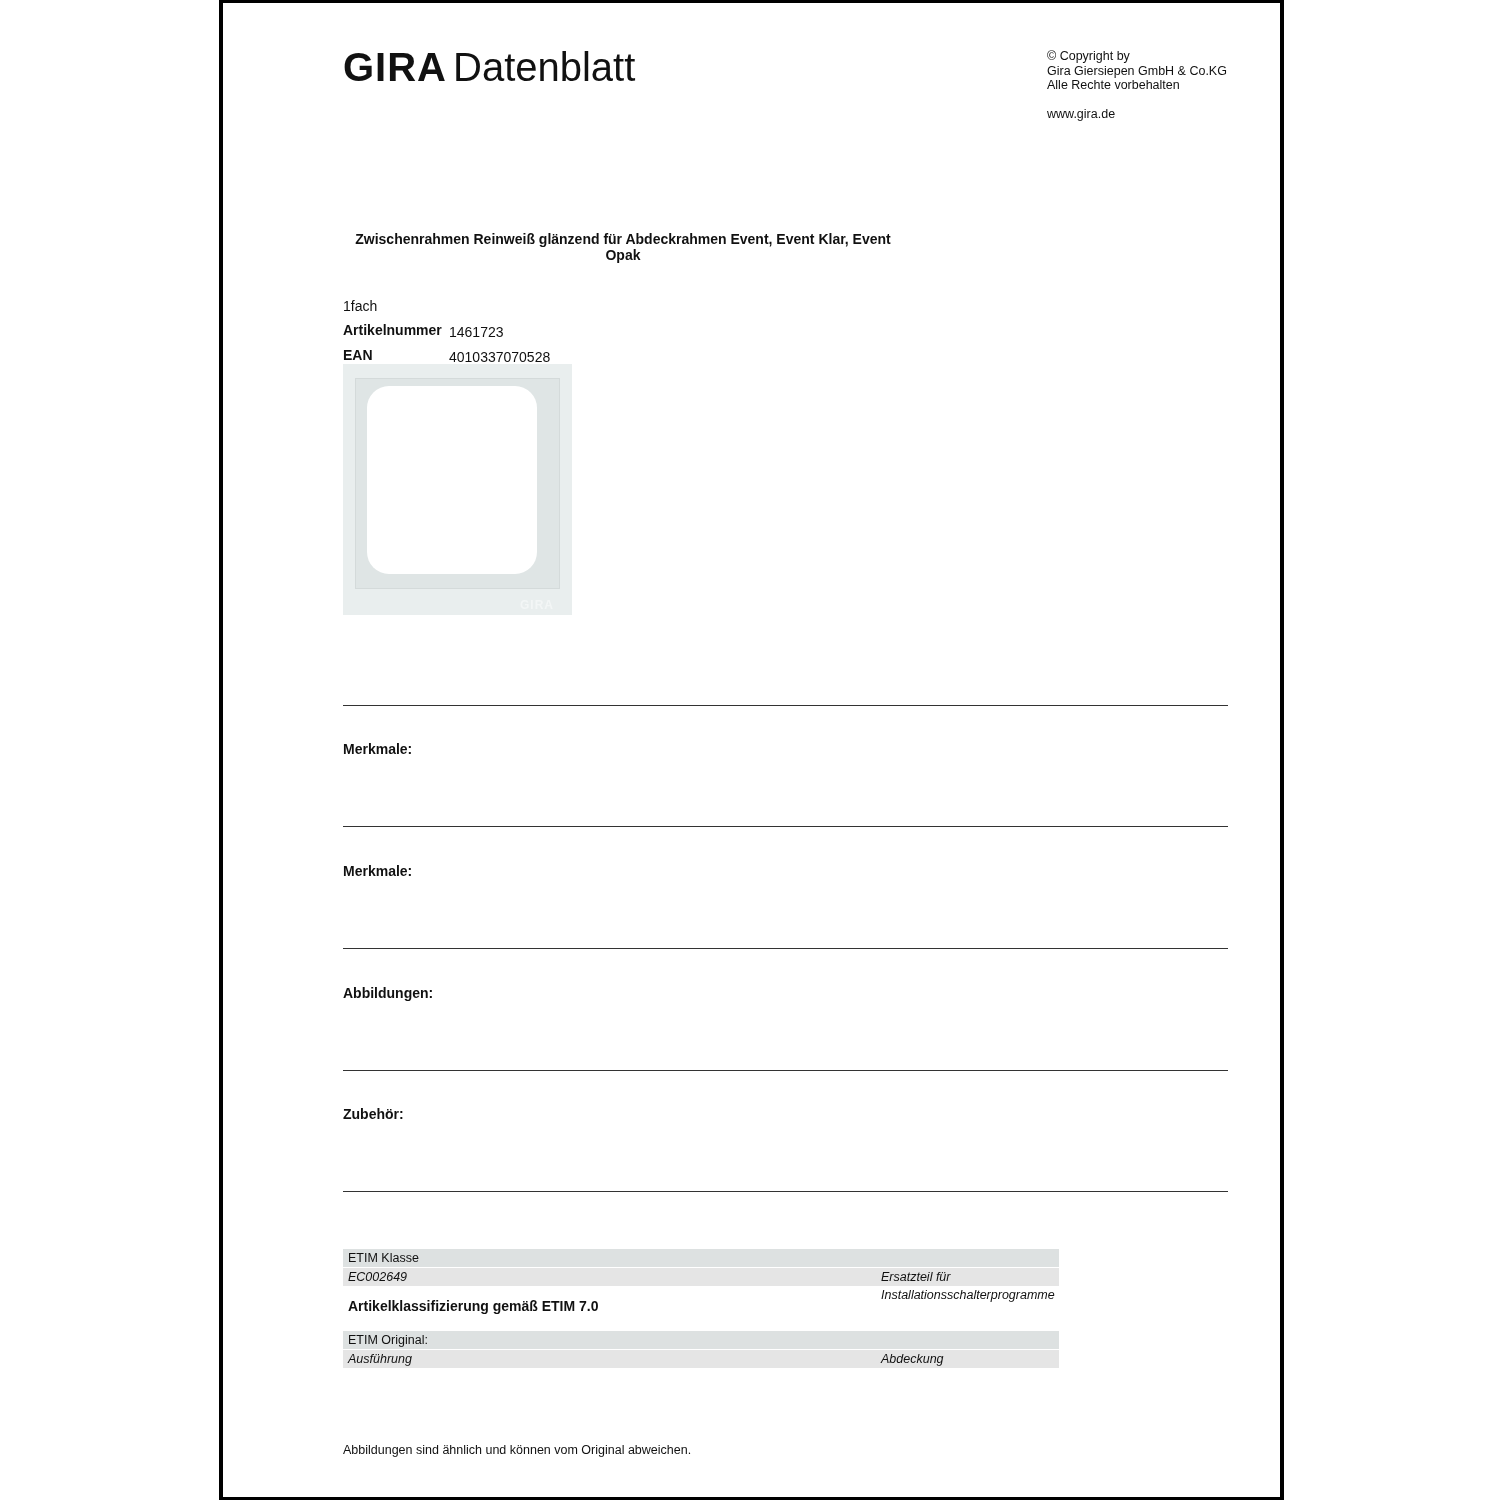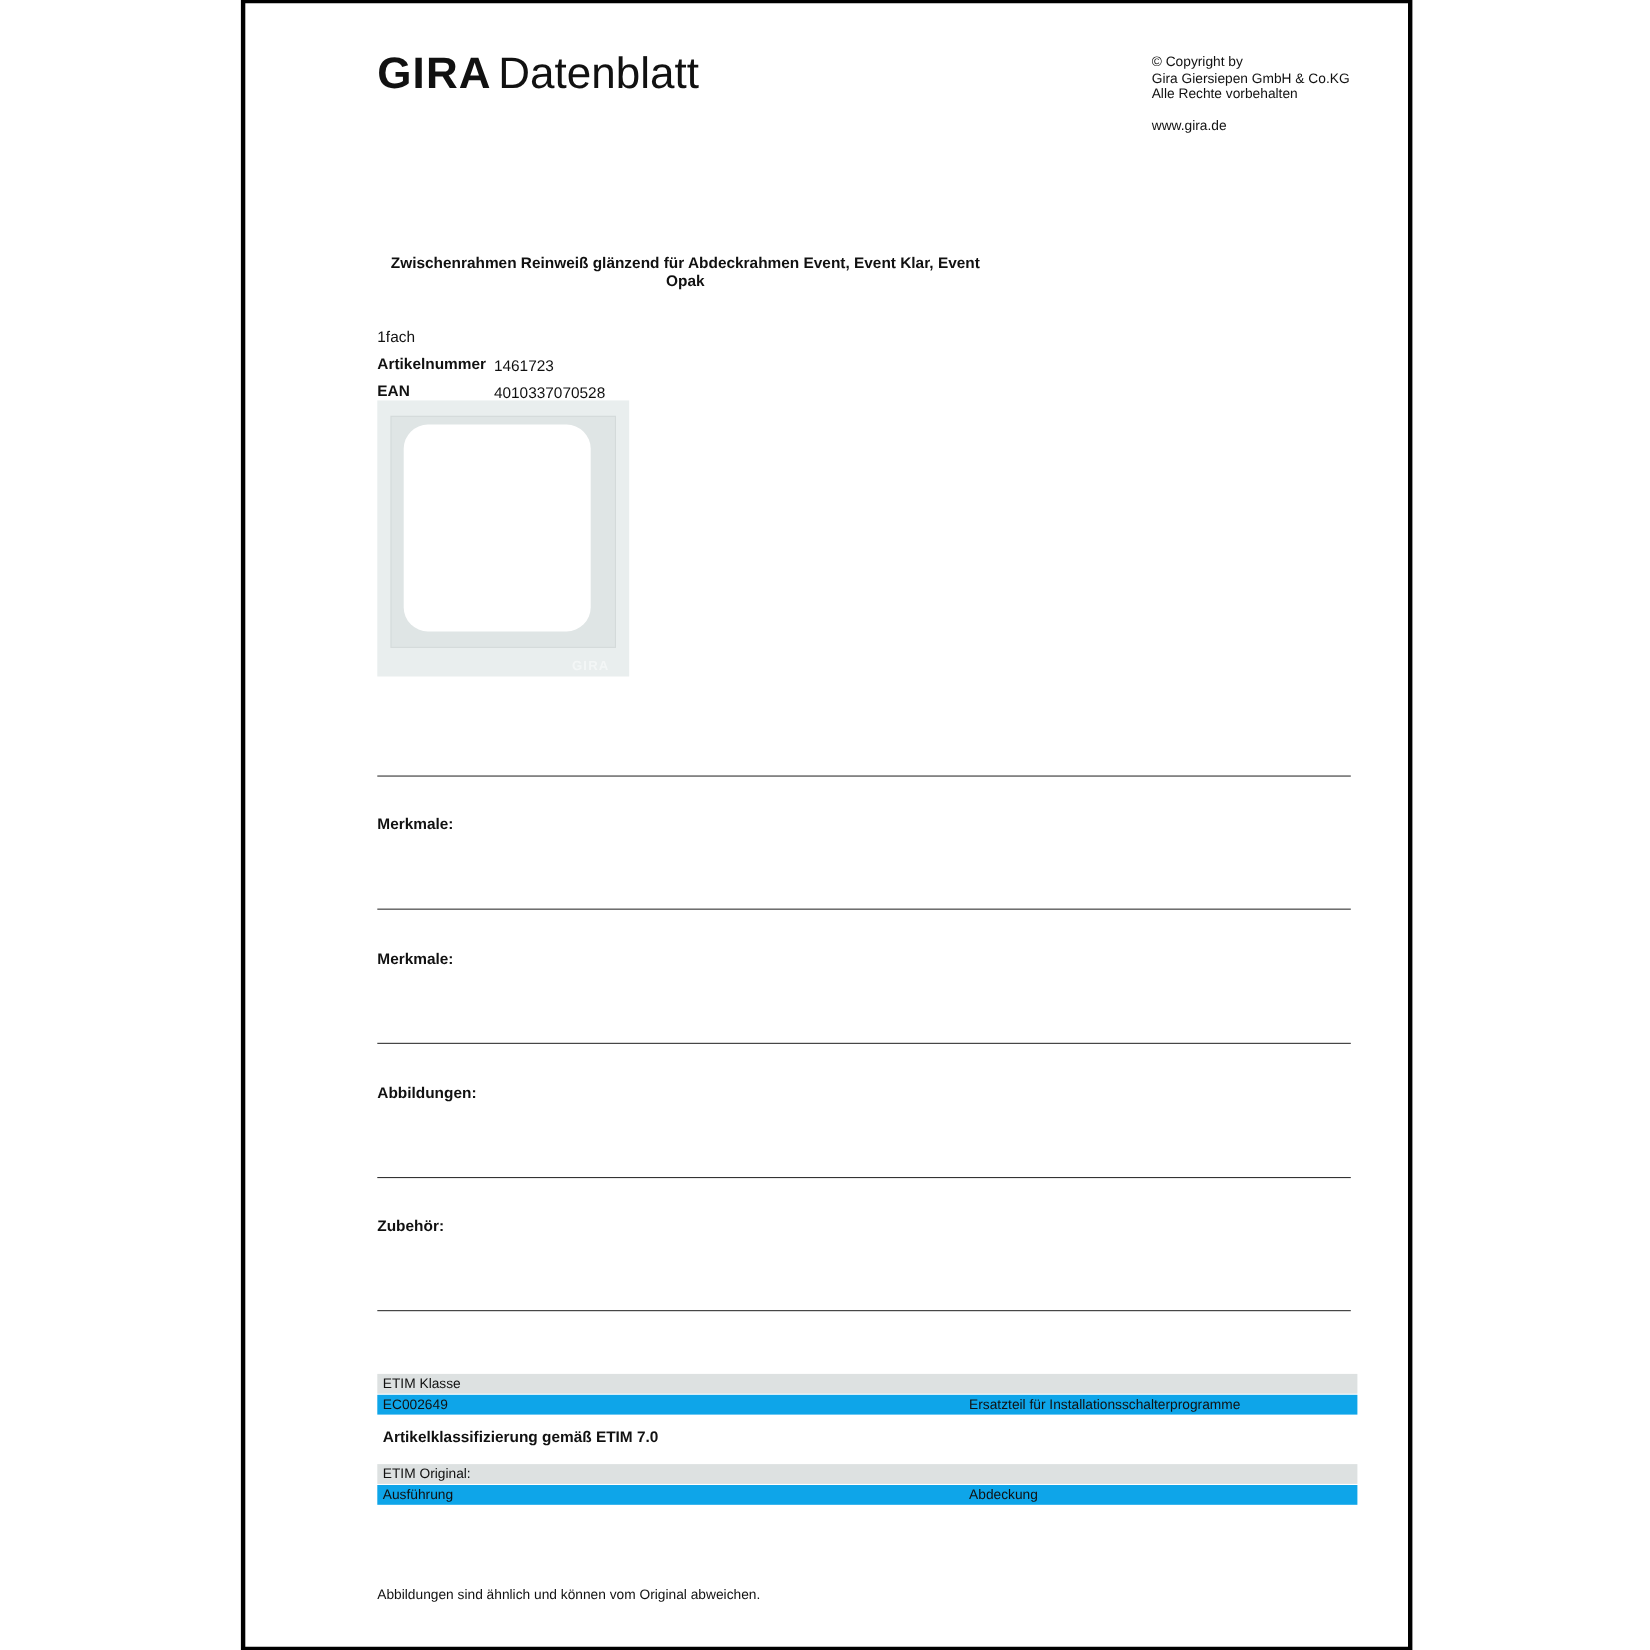--- a/index.html
+++ b/index.html
@@ -23,7 +23,7 @@
   .rule { left: 343px; width: 885px; height: 0; border-top: 1.5px solid #333; }
   .sec-label { left: 343px; font-size: 14px; font-weight: bold; }
   .etim-title { left: 348px; top: 1270px; font-size: 14px; font-weight: bold; margin-top: 28px; }
-  .etim-row { left: 343px; width: 891px; height: 18px; font-size: 12.5px; line-height: 18px; }
+  .etim-row { left: 343px; width: 716px; height: 18px; font-size: 12.5px; line-height: 18px; }
   .etim-row.head { background: #dde1e1; }
   .etim-row.body { background: #0ea5e9; }
   .etim-row .c1 { position: absolute; left: 5px; }

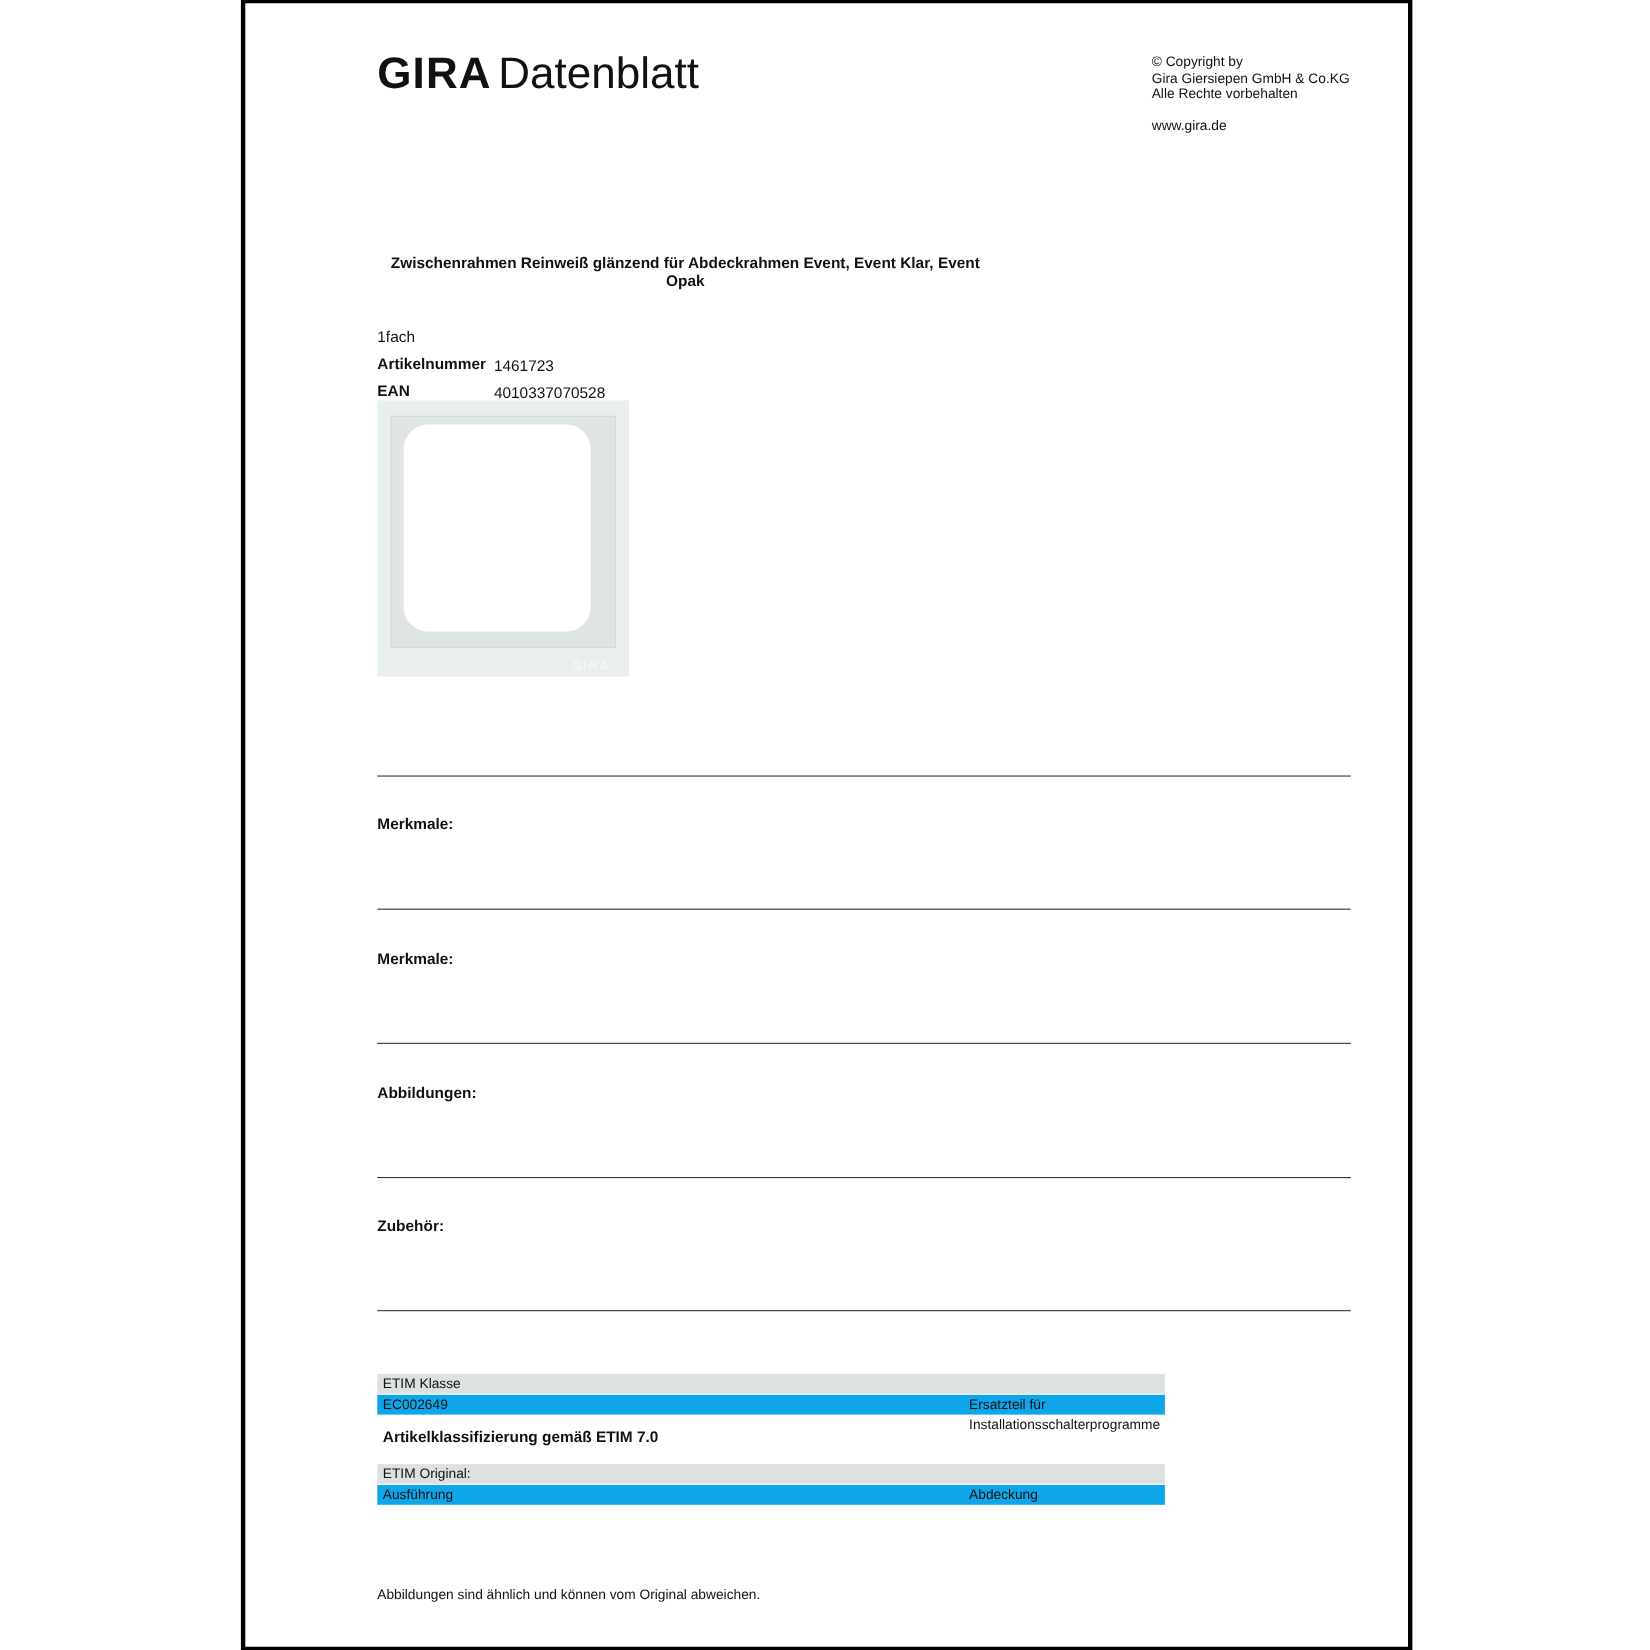--- a/index.html
+++ b/index.html
@@ -25,7 +25,7 @@
   .etim-title { left: 348px; top: 1270px; font-size: 14px; font-weight: bold; margin-top: 28px; }
   .etim-row { left: 343px; width: 716px; height: 18px; font-size: 12.5px; line-height: 18px; }
   .etim-row.head { background: #dde1e1; }
-  .etim-row.body { background: #0ea5e9; }
+  .etim-row.body { background: #e5e5e5; font-style: italic; }
   .etim-row .c1 { position: absolute; left: 5px; }
   .etim-row .c2 { position: absolute; left: 538px; }
   .footnote { left: 343px; top: 1443px; font-size: 12.5px; }

